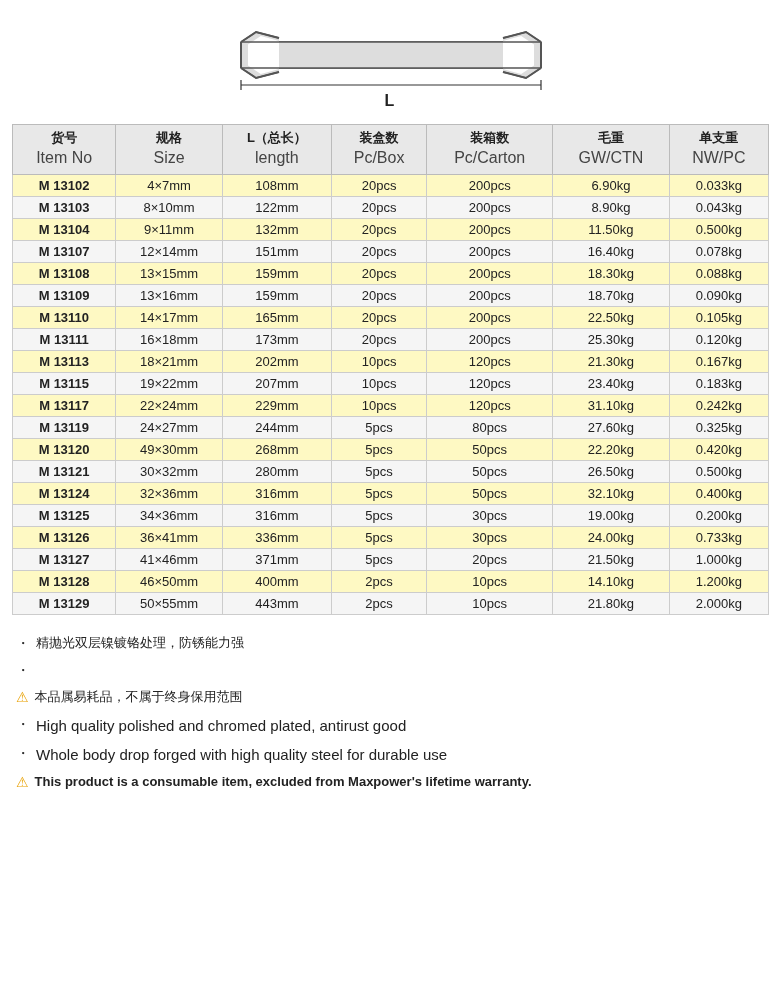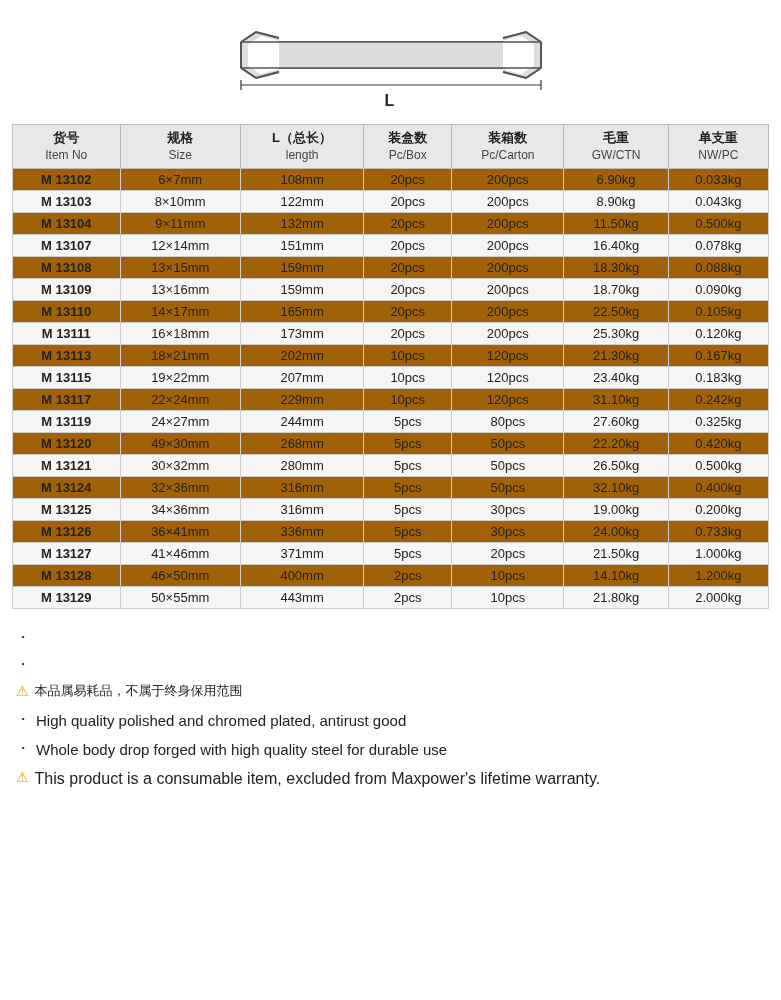--- a/index.html
+++ b/index.html
@@ -54,7 +54,7 @@
       display: block;
     }
     thead th .en {
-      font-size: 12px;
+      font-size: 16px;
       display: block;
       color: #444;
     }

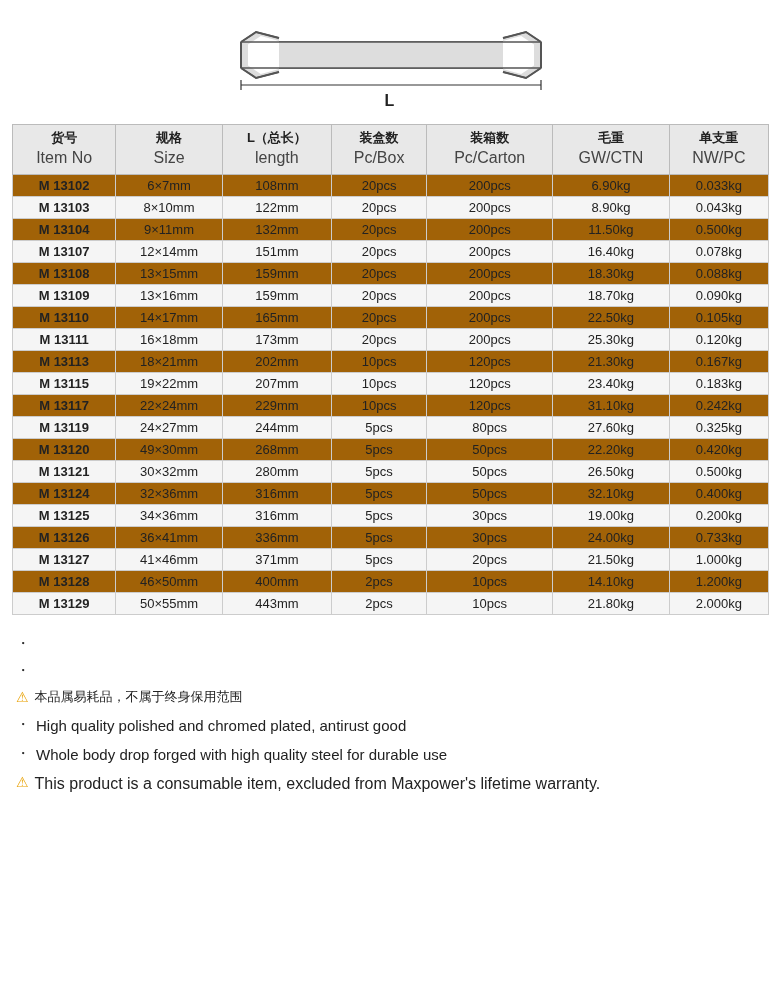--- a/index.html
+++ b/index.html
@@ -59,7 +59,7 @@
       color: #444;
     }
     tbody tr {
-      background: #a16207;
+      background: #fef9c3;
     }
     tbody tr:nth-child(even) {
       background: #f5f5f5;

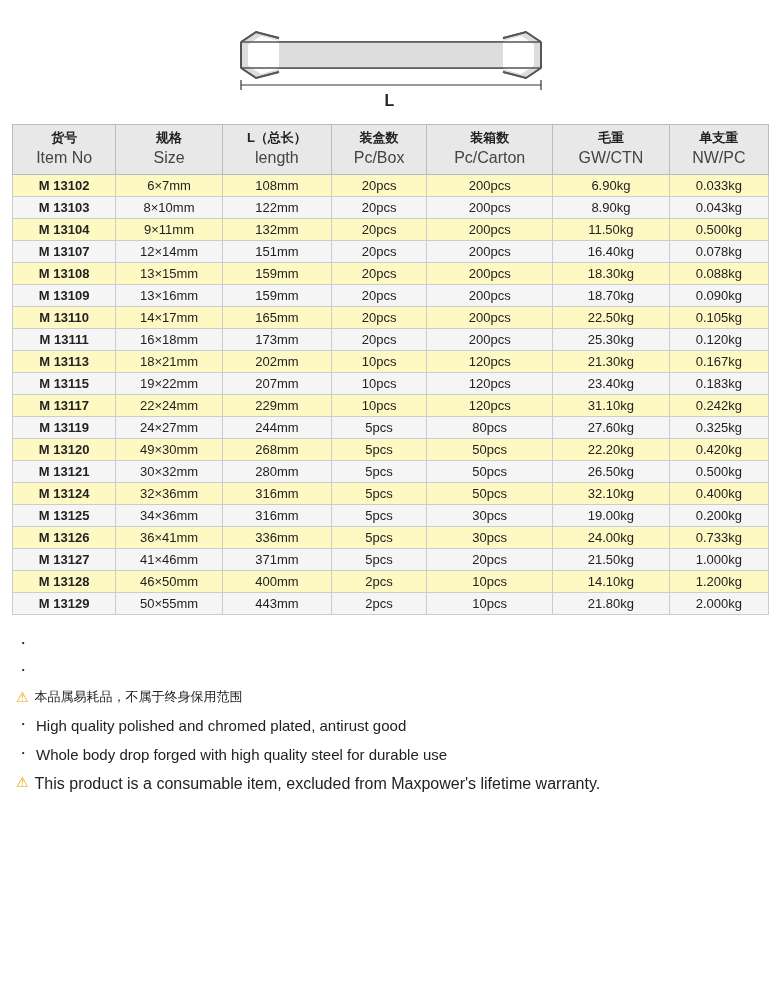--- a/index.html
+++ b/index.html
@@ -197,7 +197,7 @@
     <tbody id="table-body">
     <tr>
           <td>M 13102</td>
-          <td>6×7mm</td>
+          <td>4×7mm</td>
           <td>108mm</td>
           <td>20pcs</td>
           <td>200pcs</td>

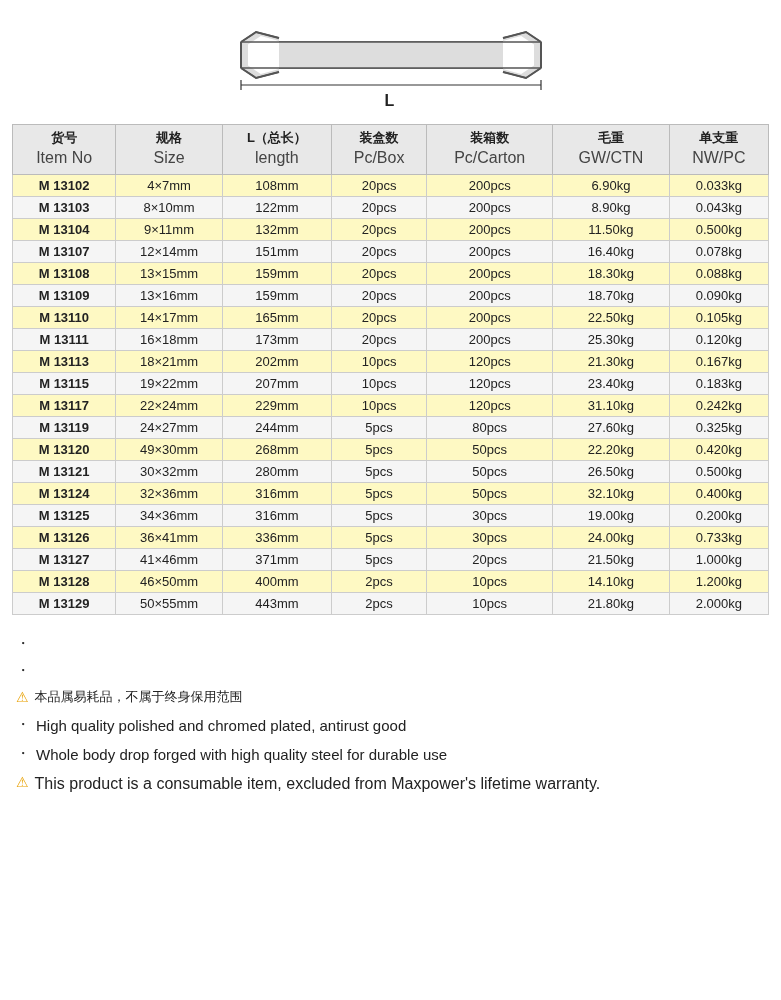--- a/index.html
+++ b/index.html
@@ -381,6 +381,7 @@
   <div class="notes" id="notes-section">
   <div class="note-line">
         <span class="bullet">・</span>
+        <span class="note-zh">精抛光双层镍镀铬处理，防锈能力强</span>
       </div>
       <div class="note-line">
         <span class="bullet">・</span>

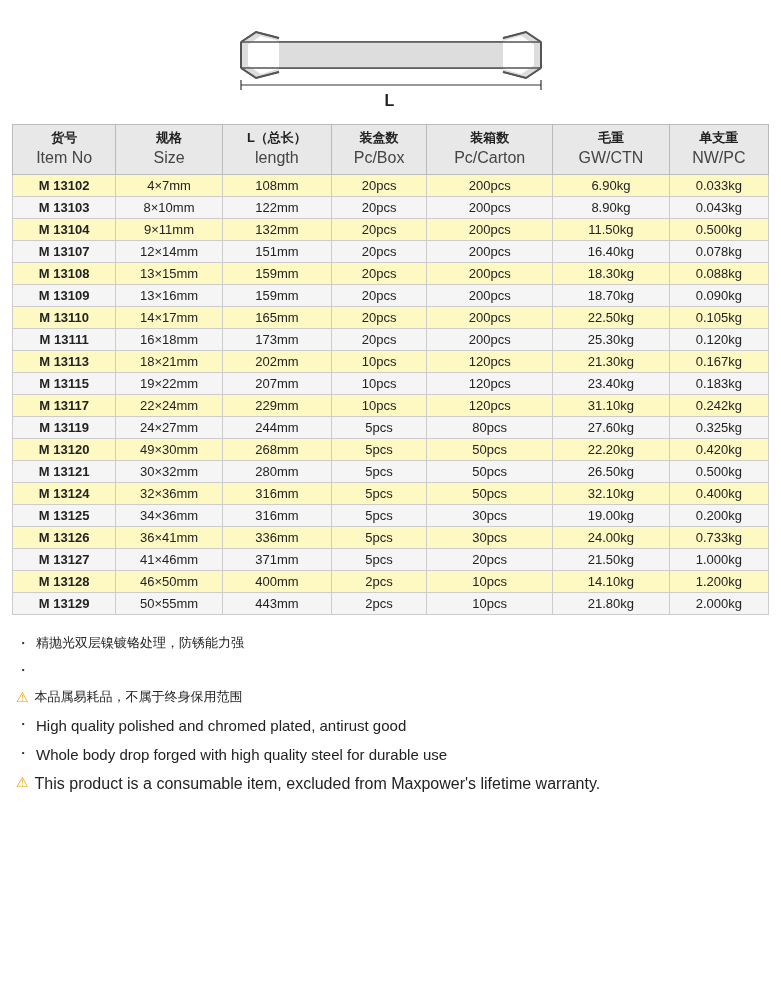--- a/index.html
+++ b/index.html
@@ -103,8 +103,8 @@
       font-size: 15px;
     }
     .note-warning {
-      font-size: 16px;
-      font-weight: normal;
+      font-size: 13px;
+      font-weight: bold;
     }
   </style>
 </head>

